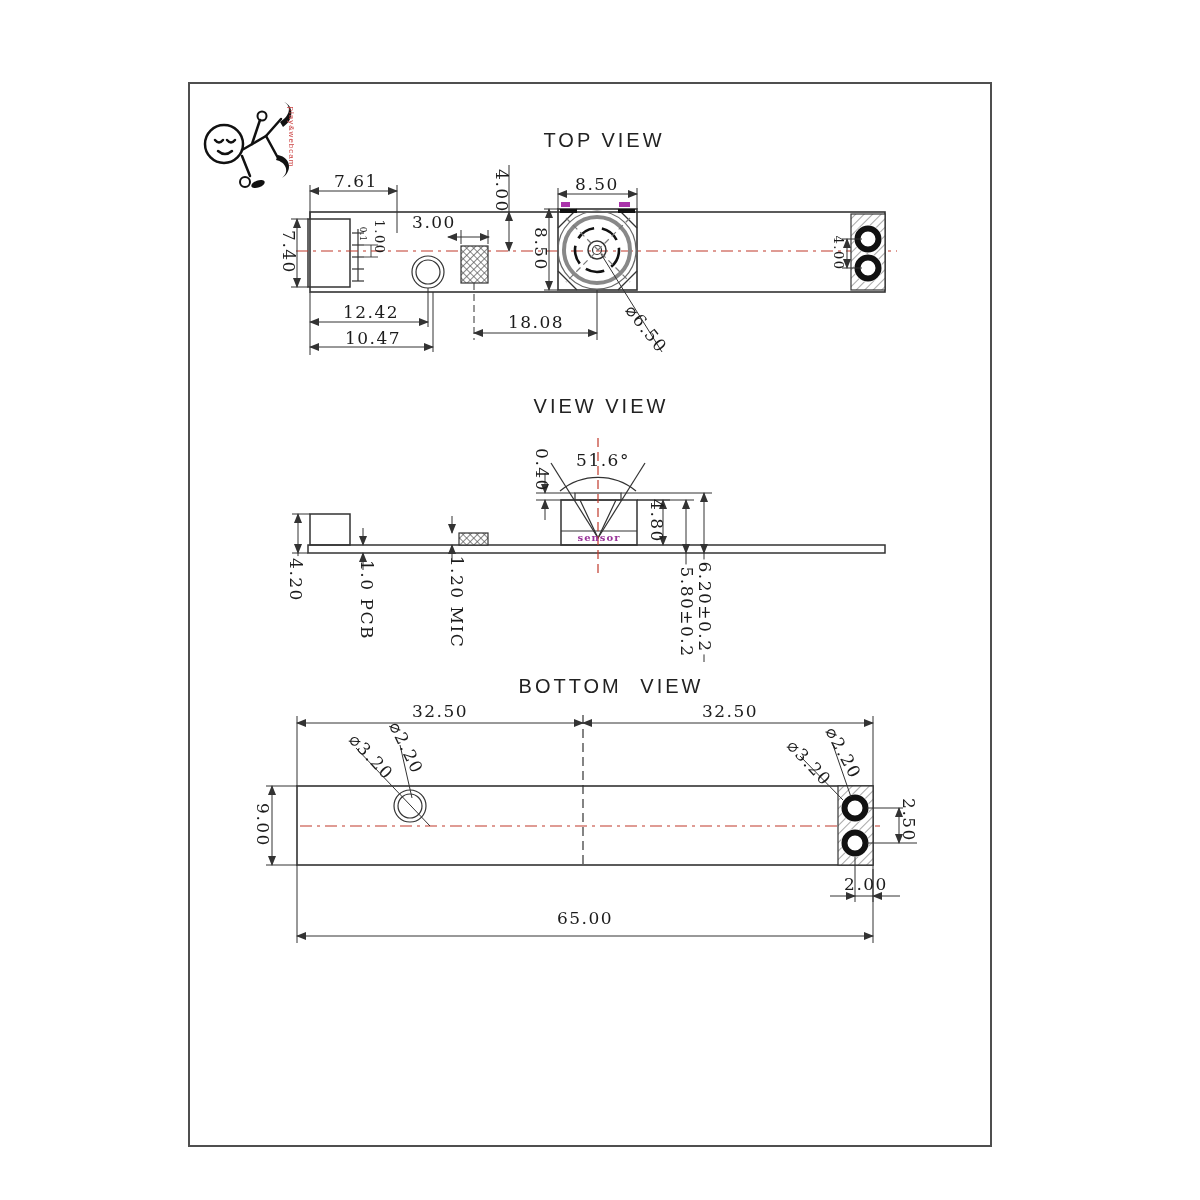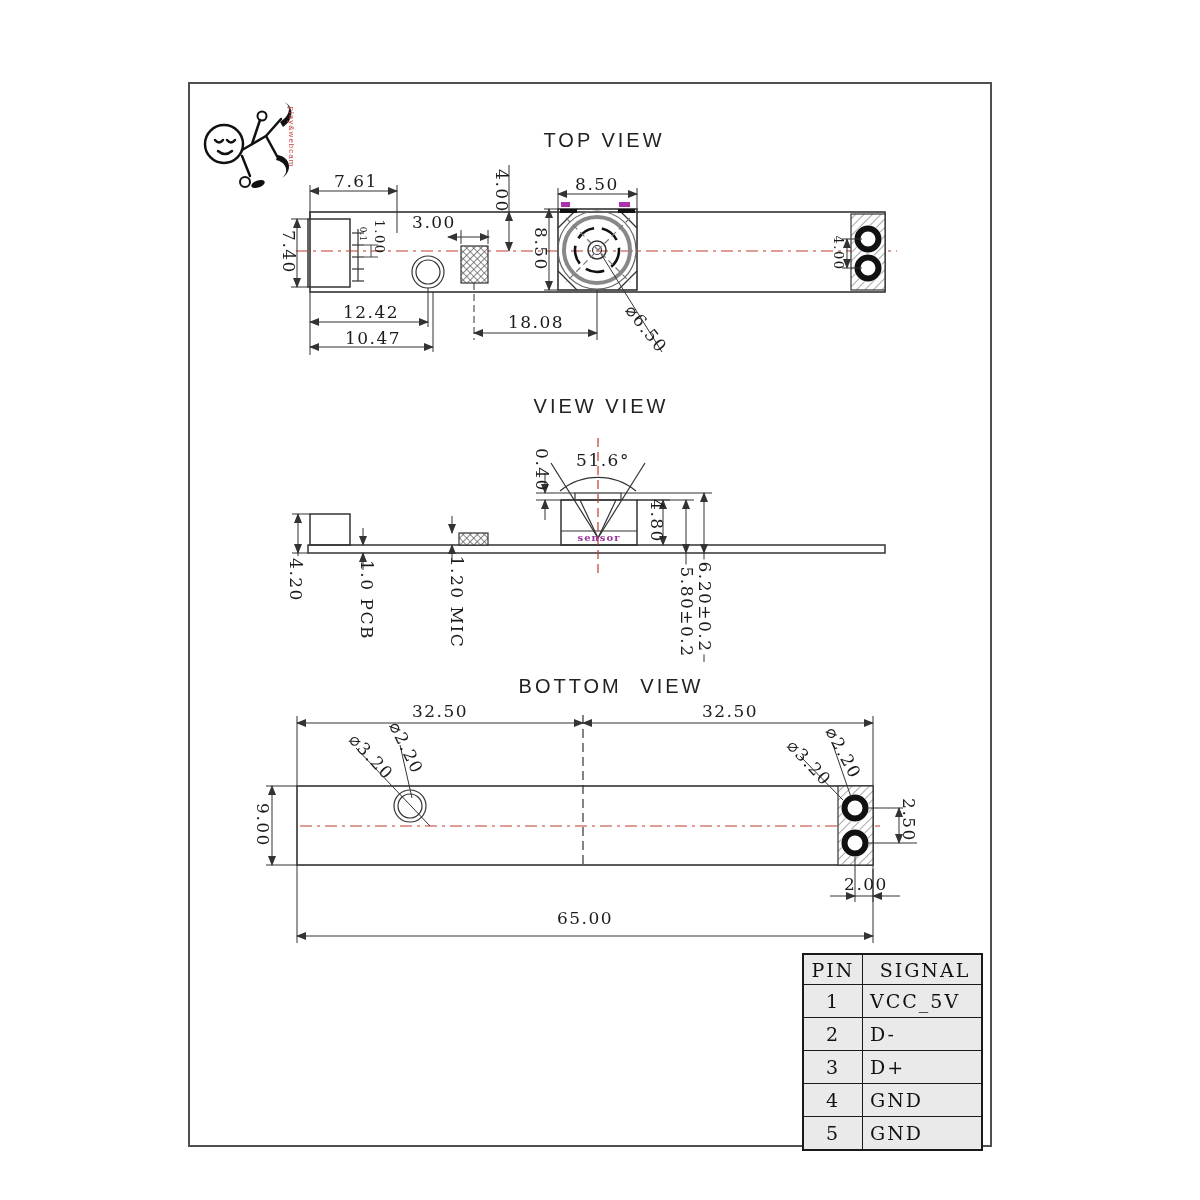--- a/index.html
+++ b/index.html
@@ -280,34 +280,6 @@
   <div class="lbl" style="left:866px;top:884px">2.00</div>
   <div class="lbl" style="left:585px;top:918px">65.00</div>
 
-  <table id="pin-table">
-    <tbody>
-        <tr>
-      <th class="col-pin">PIN</th>
-      <th class="col-sig" style="text-align:center">SIGNAL</th>
-    </tr>
-    <tr>
-      <td class="col-pin">1</td>
-      <td class="col-sig">VCC_5V</td>
-    </tr>
-    <tr>
-      <td class="col-pin">2</td>
-      <td class="col-sig">D-</td>
-    </tr>
-    <tr>
-      <td class="col-pin">3</td>
-      <td class="col-sig">D+</td>
-    </tr>
-    <tr>
-      <td class="col-pin">4</td>
-      <td class="col-sig">GND</td>
-    </tr>
-    <tr>
-      <td class="col-pin">5</td>
-      <td class="col-sig">GND</td>
-    </tr>
-  </tbody>
-    </table>
 </div>
 
 </body></html>

